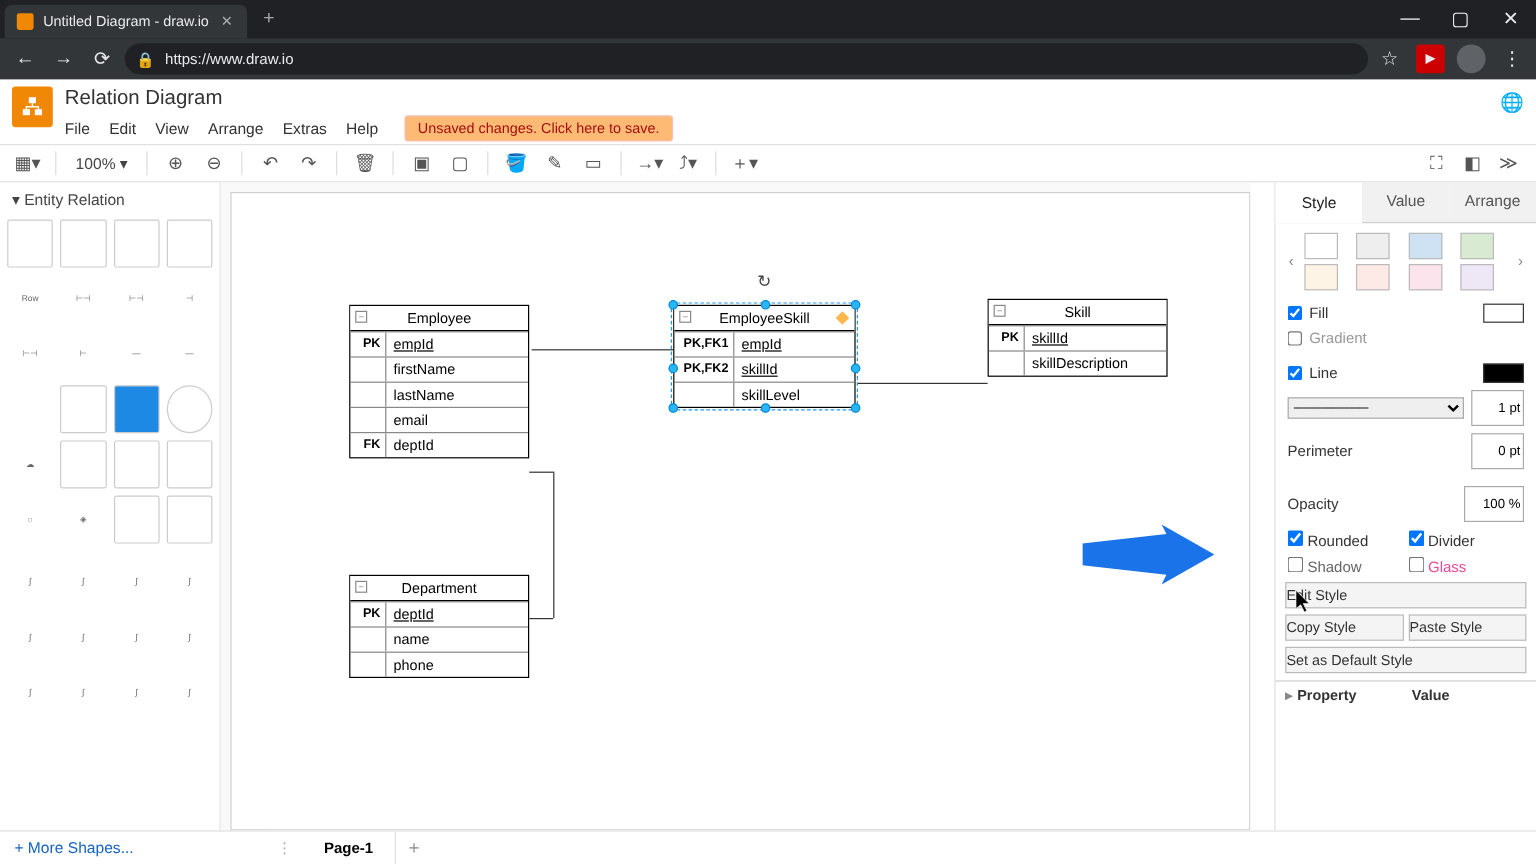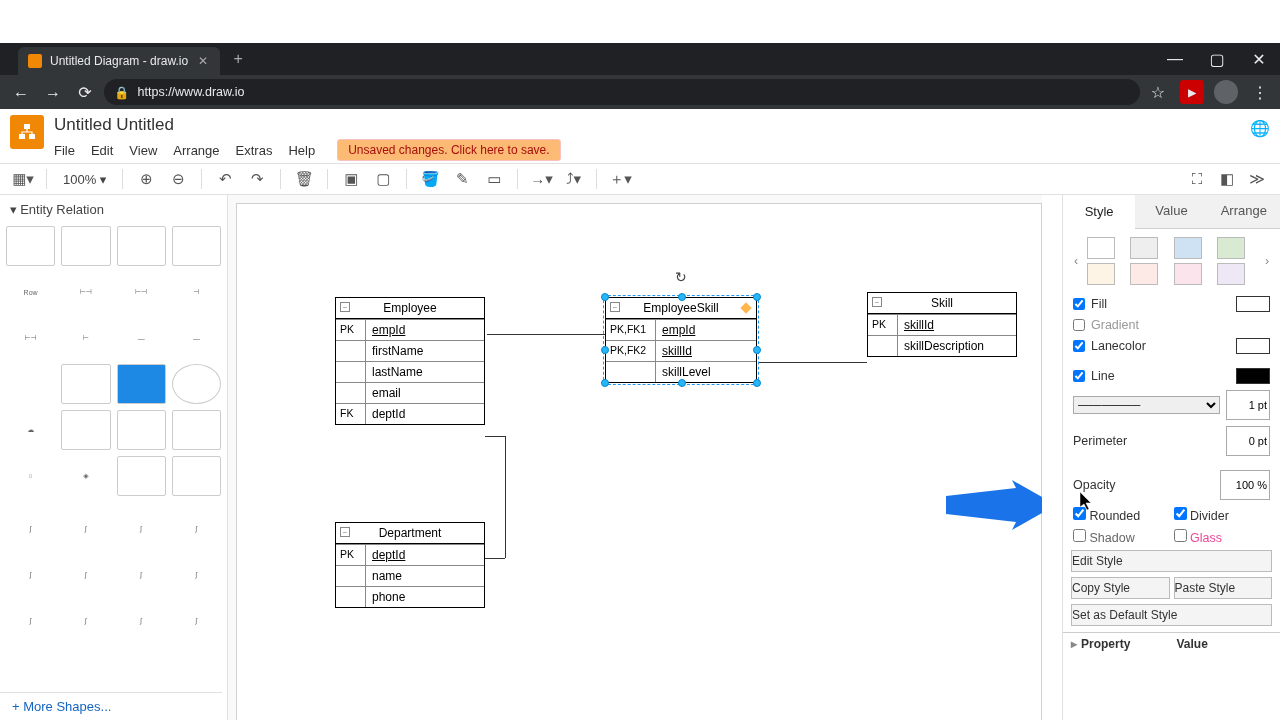--- a/index.html
+++ b/index.html
@@ -7,7 +7,7 @@
 
 
 .browser-top { background: #202124; color: #ccc; }
-.tab-bar { display: flex; align-items: center; height: 32px; padding-left: 18px; margin-top: 43px; }
+.tab-bar { display: flex; align-items: center; height: 32px; padding-left: 4px; }
 .tab { display: flex; align-items: center; gap: 8px; background: #323639; height: 28px; padding: 0 10px; border-radius: 6px 6px 0 0; margin-top: 4px; font-size: 12px; color: #e8eaed; }
 .tab .favicon { width: 14px; height: 14px; background: #f08705; border-radius: 2px; }
 .tab-close { width: 14px; height: 14px; display: flex; align-items: center; justify-content: center; color: #aaa; }

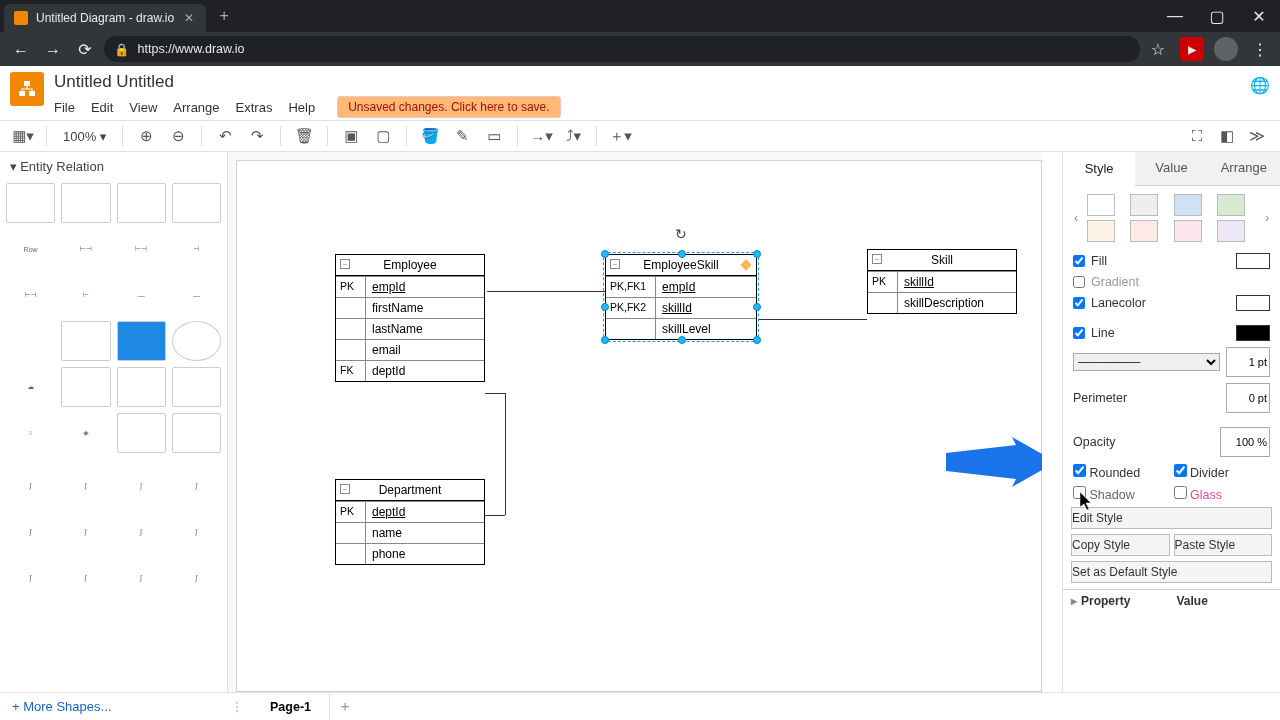--- a/index.html
+++ b/index.html
@@ -141,7 +141,7 @@
       </svg>
   </div>
   <div class="app-title-block">
-    <div class="app-title">Untitled Untitled</div>
+    <div class="app-title">Relation Diagram</div>
     <div class="menu-bar">
       <span>File</span>
       <span>Edit</span>

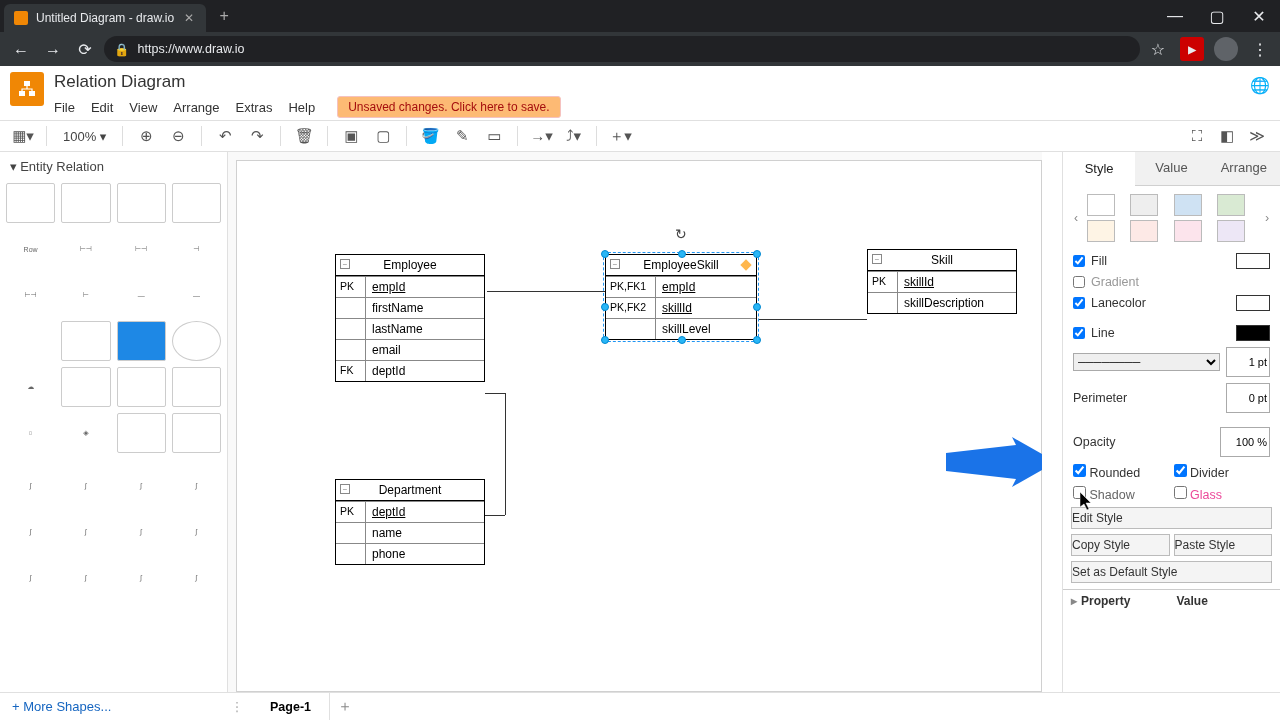--- a/index.html
+++ b/index.html
@@ -41,7 +41,7 @@
 
 
 .main { display: flex; height: calc(720px - 32px - 34px - 54px - 32px - 28px); }
-.sidebar { width: 228px; border-right: 1px solid #e0e0e0; padding: 4px 6px; overflow: hidden; }
+.sidebar { width: 184px; border-right: 1px solid #e0e0e0; padding: 4px 6px; overflow: hidden; }
 .sb-header { font-size: 13px; color: #444; padding: 3px 4px; }
 .shape-grid { display: grid; grid-template-columns: repeat(4, 1fr); gap: 6px; padding: 6px 0; }
 .shape-cell { height: 40px; border: 1px solid #ccc; border-radius: 2px; display: flex; align-items: center; justify-content: center; font-size: 7px; color: #666; background: #fff; }

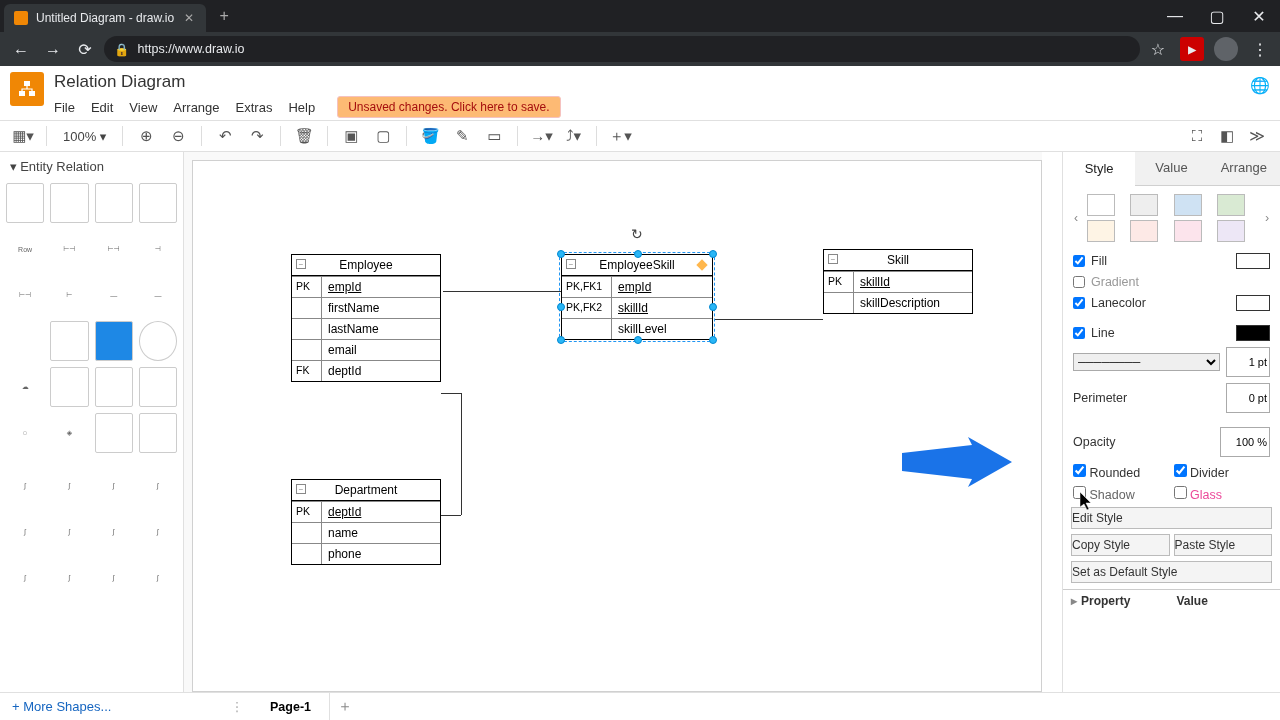--- a/index.html
+++ b/index.html
@@ -55,7 +55,7 @@
 .collapse { position: absolute; left: 4px; top: 4px; width: 10px; height: 10px; border: 1px solid #888; font-size: 8px; display:flex; align-items:center; justify-content:center; color:#888; }
 .entity-row { display: flex; border-top: 1px solid #888; }
 .entity-row:first-of-type { border-top: none; }
-.key-col { width: 30px; border-right: 1px solid #888; padding: 3px 4px; font-size: 10.5px; font-weight: normal; text-align: left; }
+.key-col { width: 30px; border-right: 1px solid #888; padding: 3px 4px; font-size: 10.5px; font-weight: bold; text-align: right; }
 .key-col.wide { width: 50px; }
 .val-col { flex: 1; padding: 3px 6px; }
 .val-col u { text-decoration: underline; }

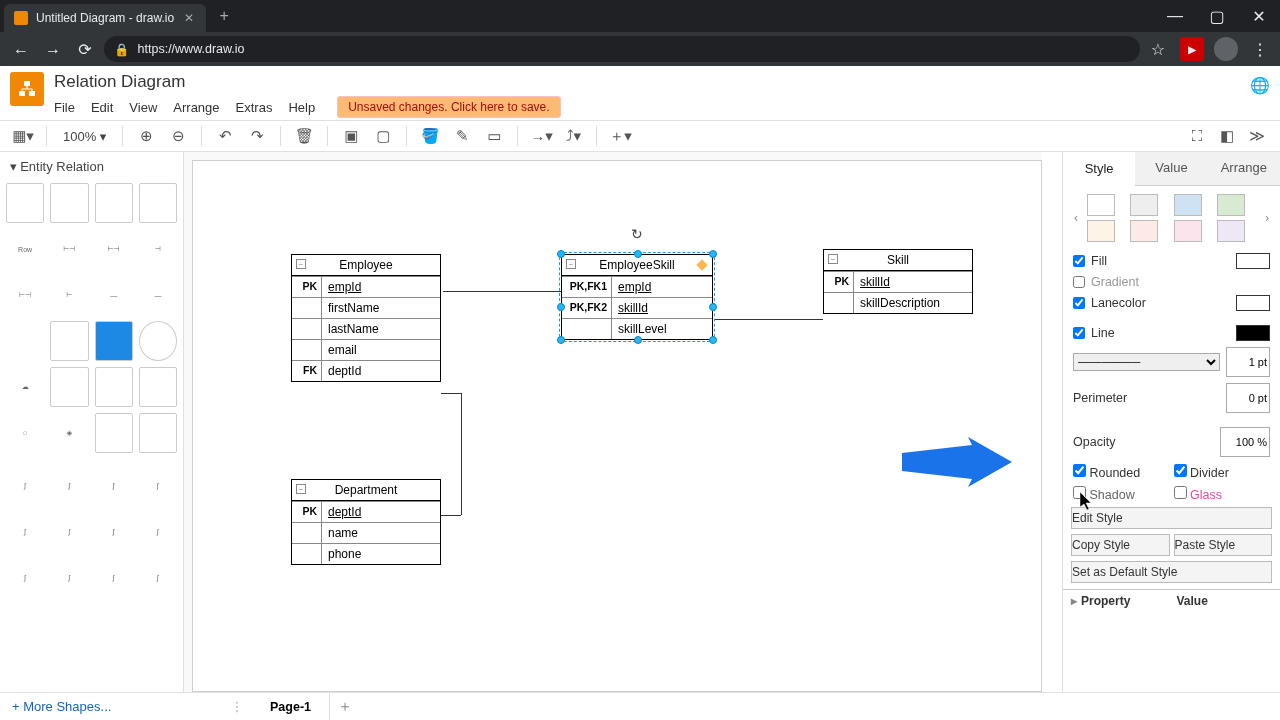--- a/index.html
+++ b/index.html
@@ -354,11 +354,6 @@
         <input type="checkbox" style="">
         <span style="color:#999">Gradient</span>
       </div>
-    <div class="prow">
-        <input type="checkbox" checked="" style="">
-        <span>Lanecolor</span>
-        <span class="color-sw" style="background:#fff"></span>
-      </div>
 
     <div class="prow" style="margin-top:8px">
         <input type="checkbox" checked="" style="">

